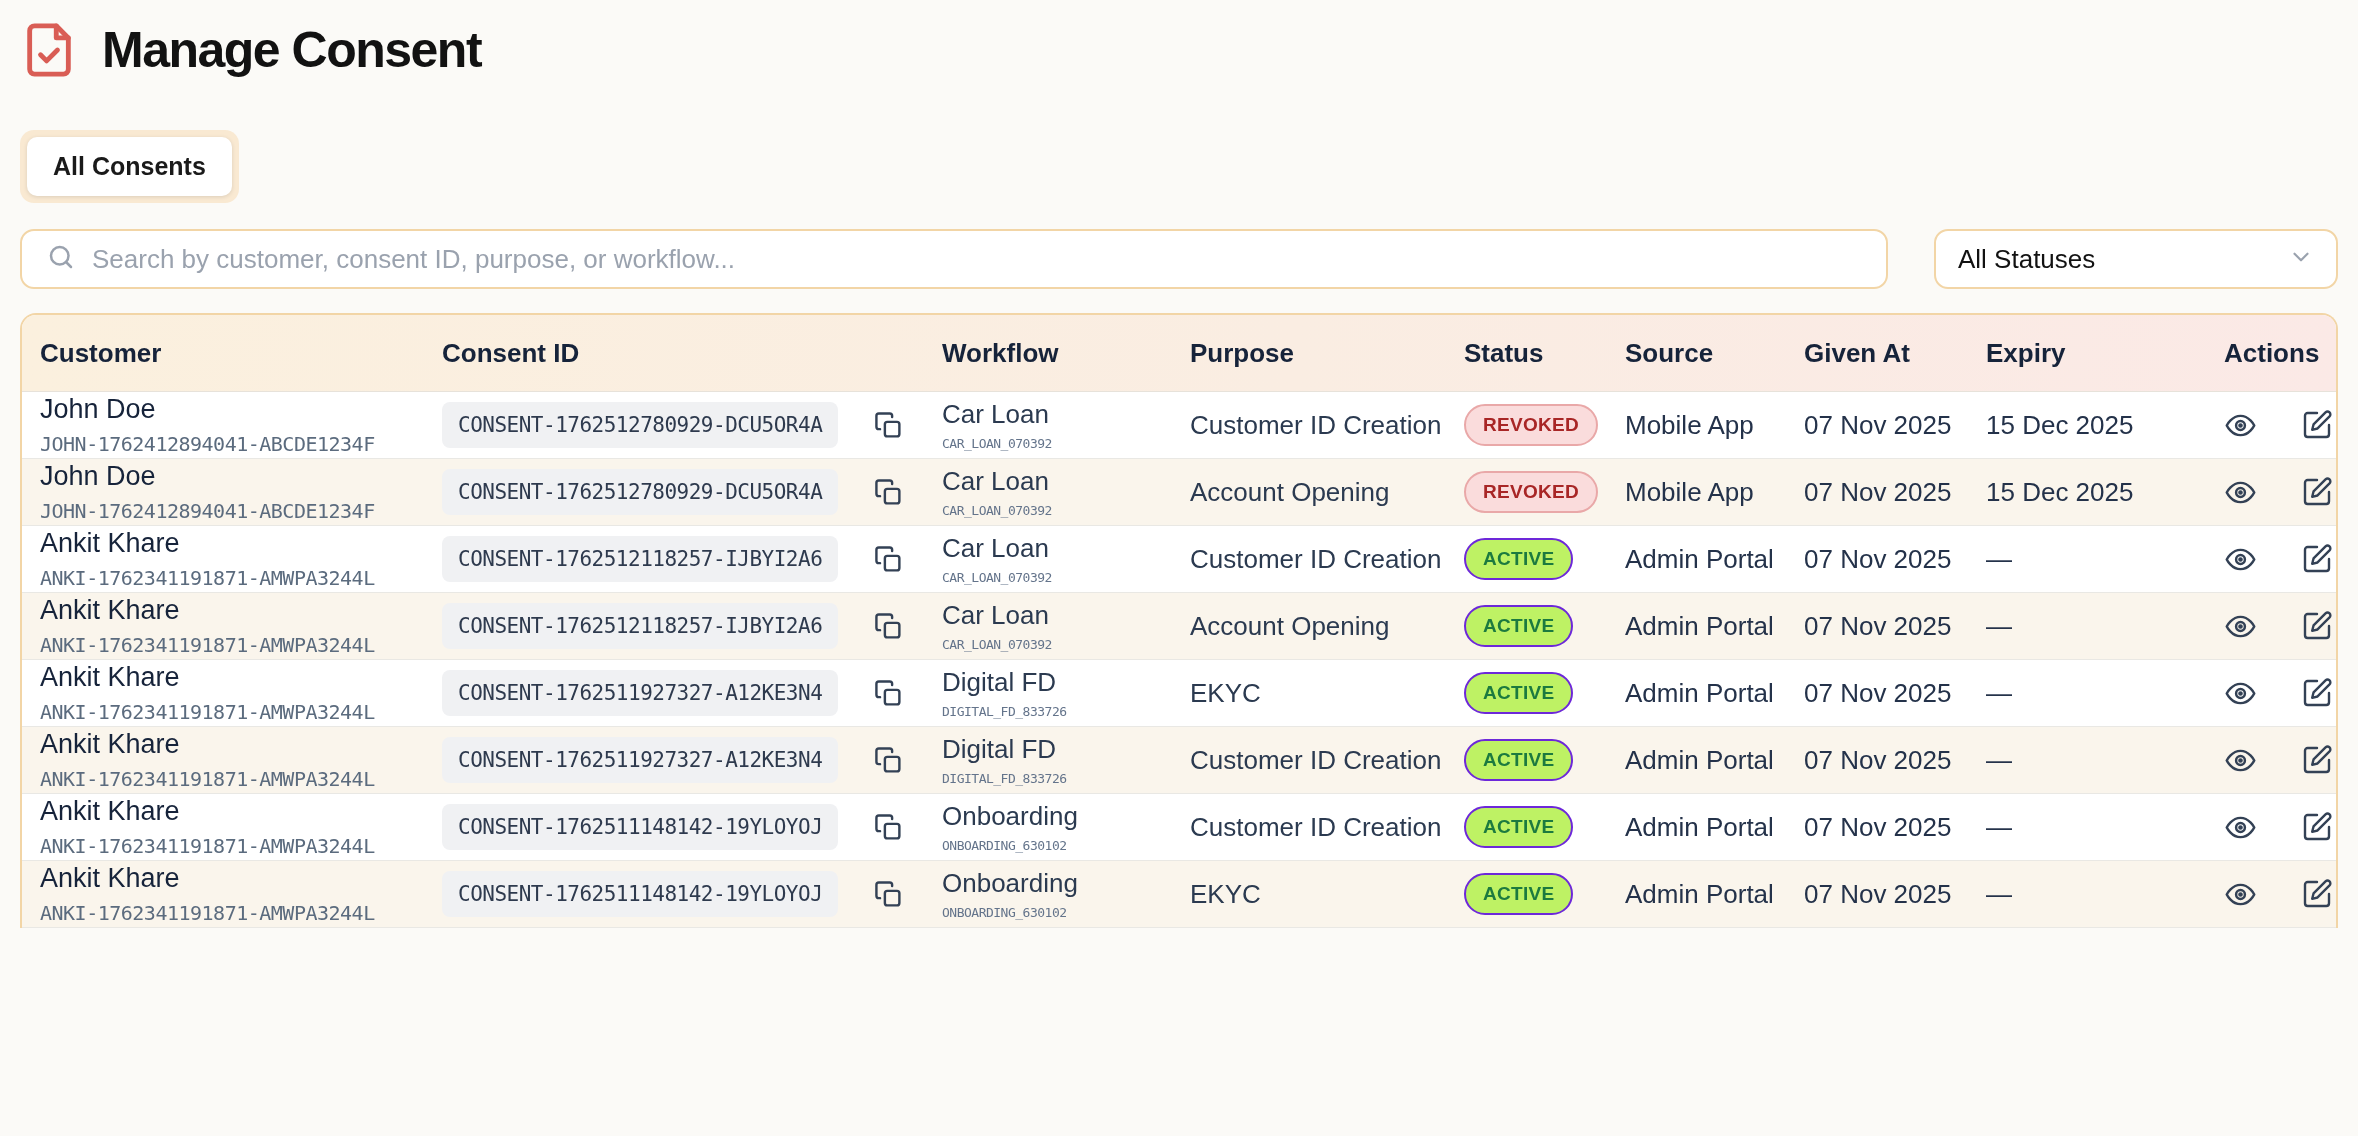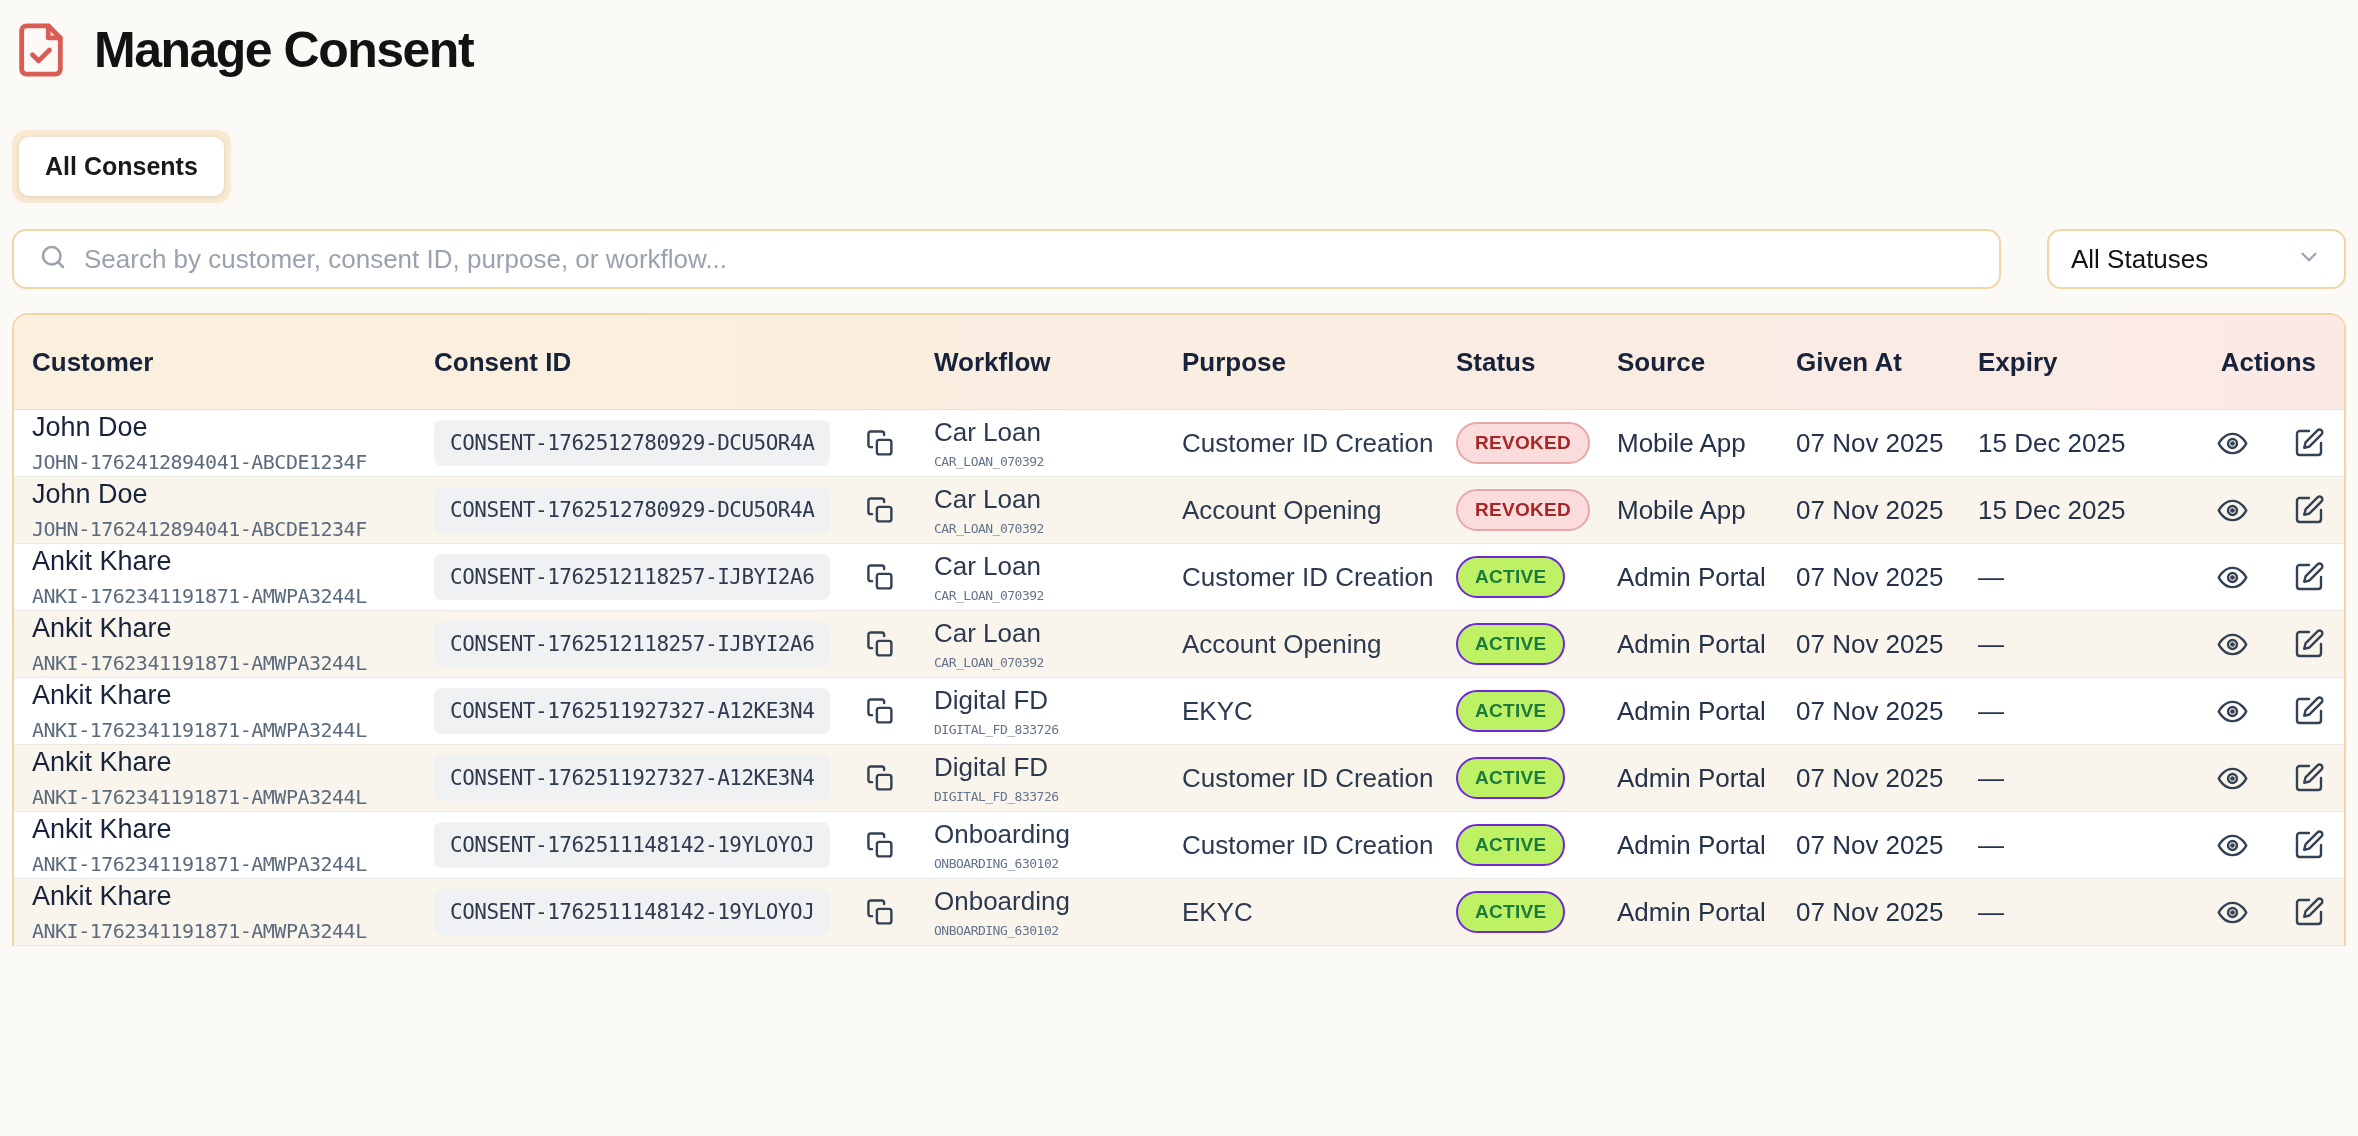--- a/index.html
+++ b/index.html
@@ -9,7 +9,7 @@
     background:#FBFAF7;
     color:#16233A;
   }
-  .page { padding:0 12px; }
+  .page { padding:0 20px; }
 
   
   .title-row { display:flex; align-items:center; gap:24px; margin-top:18px; }

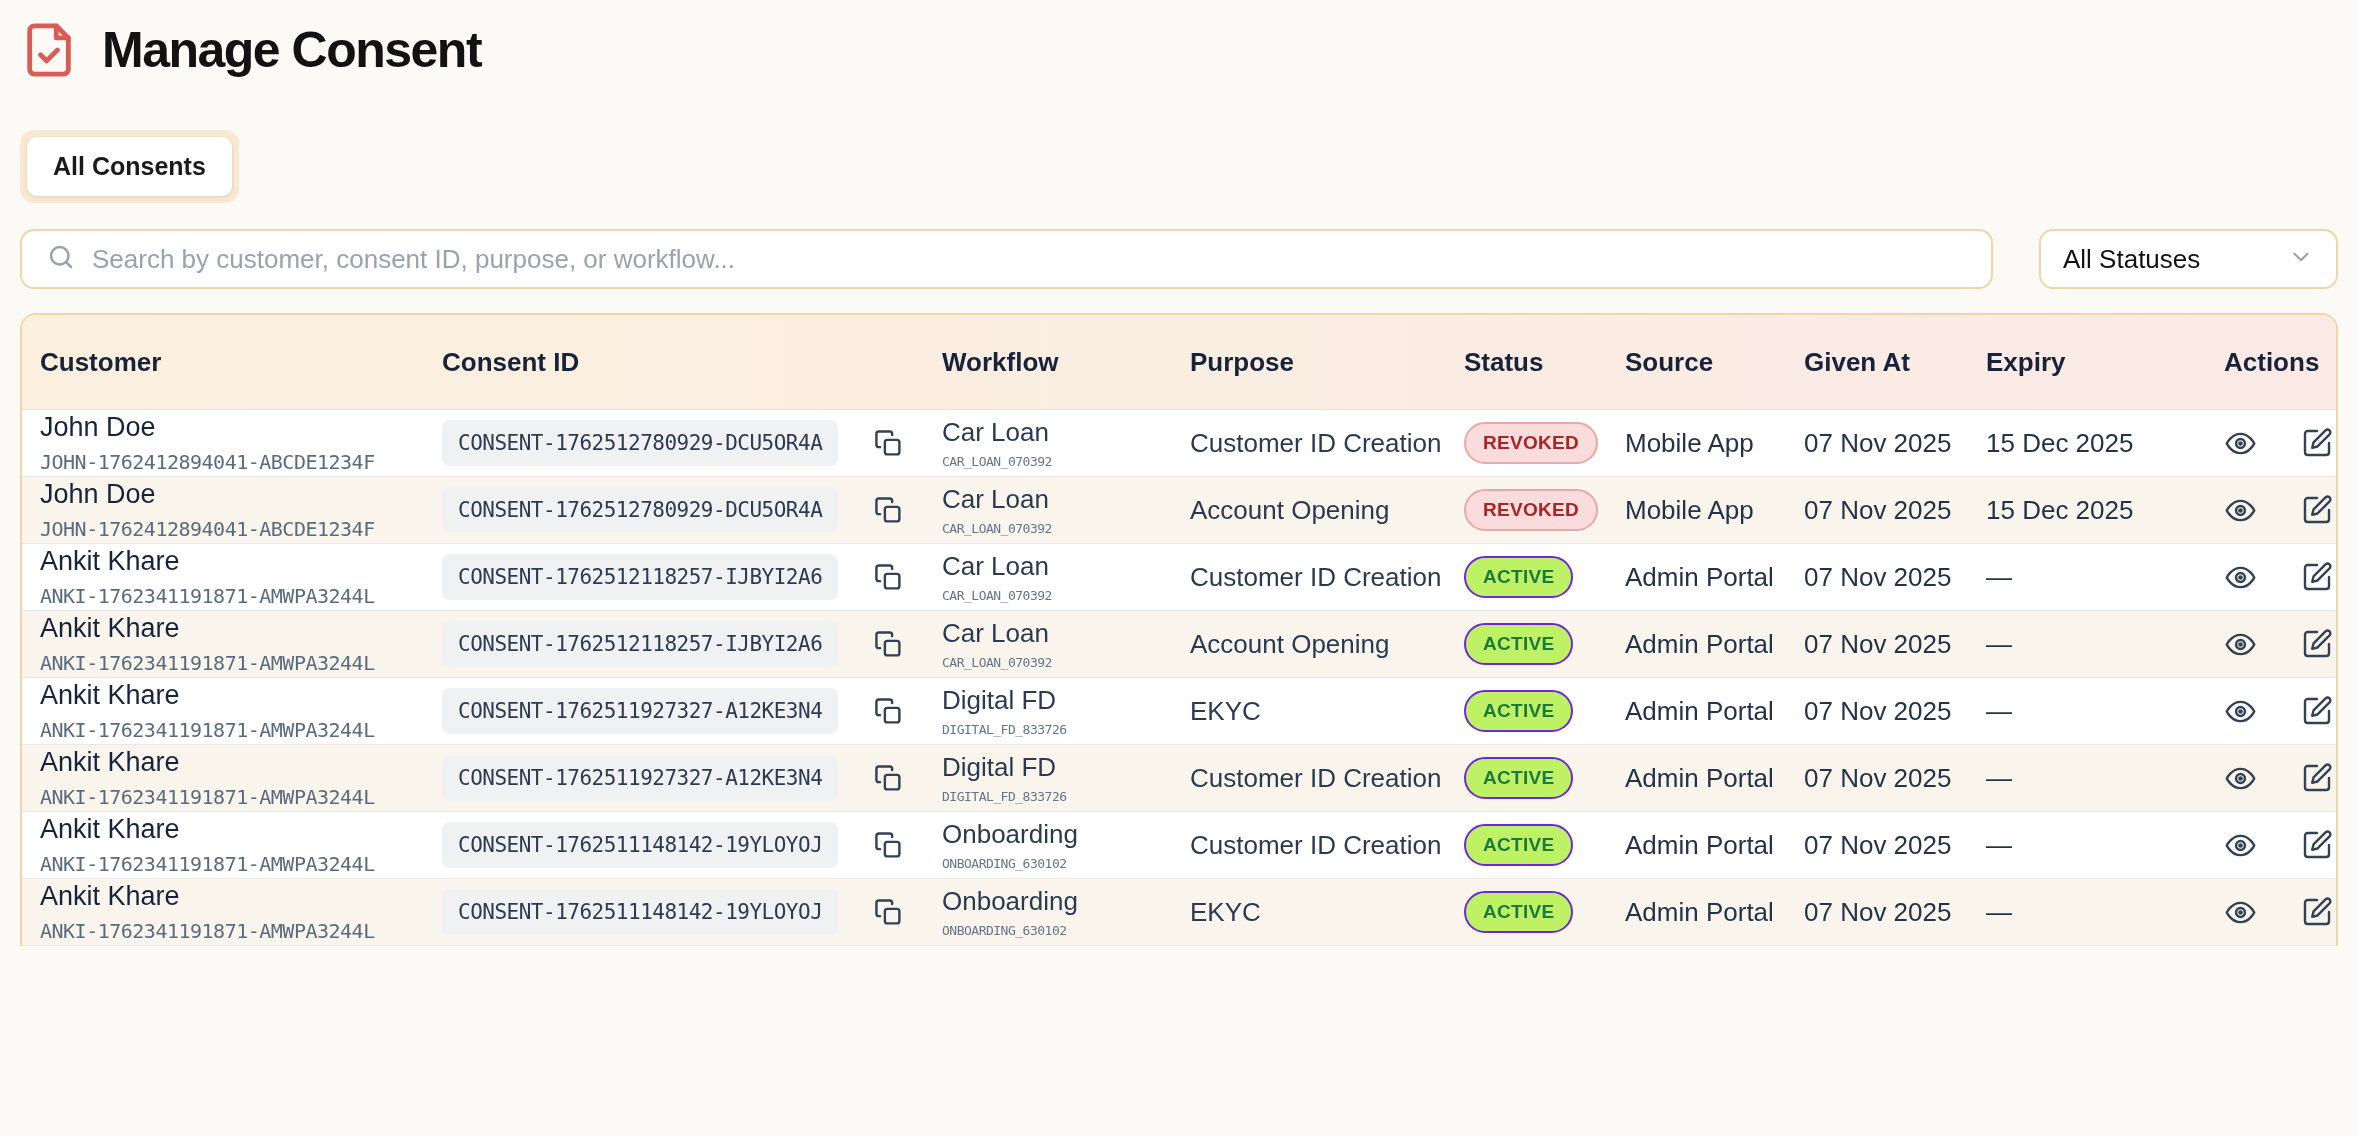--- a/index.html
+++ b/index.html
@@ -33,7 +33,7 @@
   .search-box input { flex:1; border:none; outline:none; font-size:26px;
                       color:#333; background:transparent; font-family:inherit; }
   .search-box input::placeholder { color:#9AA2AE; }
-  .status-select { width:299px; display:flex; align-items:center; justify-content:space-between;
+  .status-select { width:404px; display:flex; align-items:center; justify-content:space-between;
                    background:#FFFFFF; border:2px solid #F2D5A6; border-radius:14px;
                    height:60px; padding:0 22px; cursor:pointer; }
   .status-select .value { font-size:26px; color:#121212; }

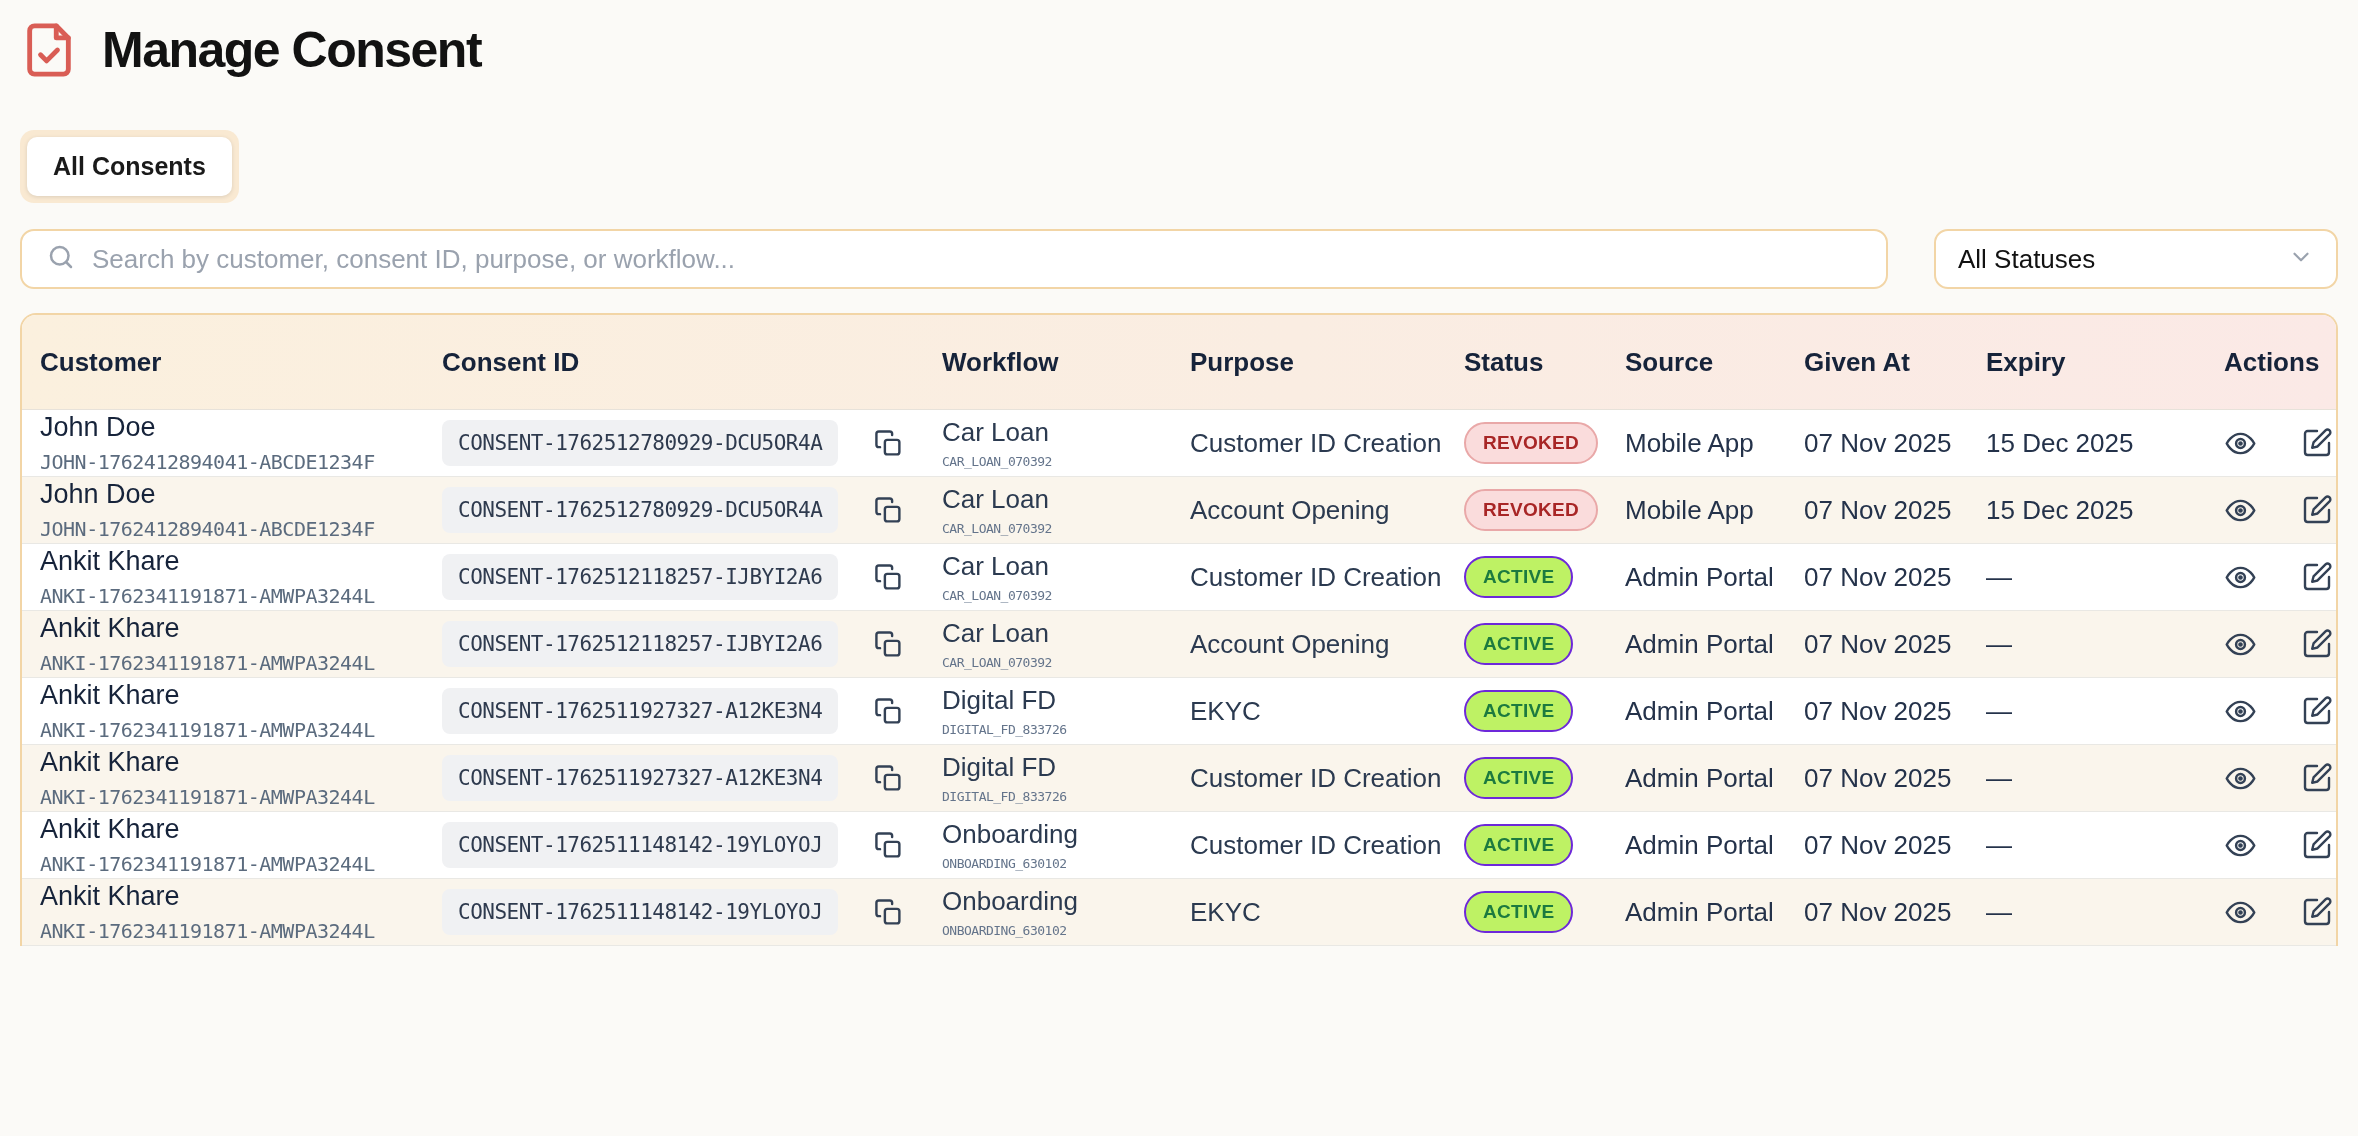--- a/index.html
+++ b/index.html
@@ -45,7 +45,7 @@
             grid-template-columns:402px 500px 248px 274px 161px 179px 182px 238px 1fr;
             align-items:center; padding-left:18px; }
   .t-header { background:linear-gradient(90deg,#FBF0DE 0%,#FAEDE2 55%,#FBE9E6 100%);
-              height:95px; border-bottom:1px solid #E7E2DA; }
+              height:77px; border-bottom:1px solid #E7E2DA; }
   .t-header .th { font-size:26px; font-weight:700; color:#16233A; }
   .t-header .th.actions { text-align:right; padding-right:28px; }
   .t-row { height:67px; border-bottom:1px solid #E9E8E4; background:#FFFFFF; }

